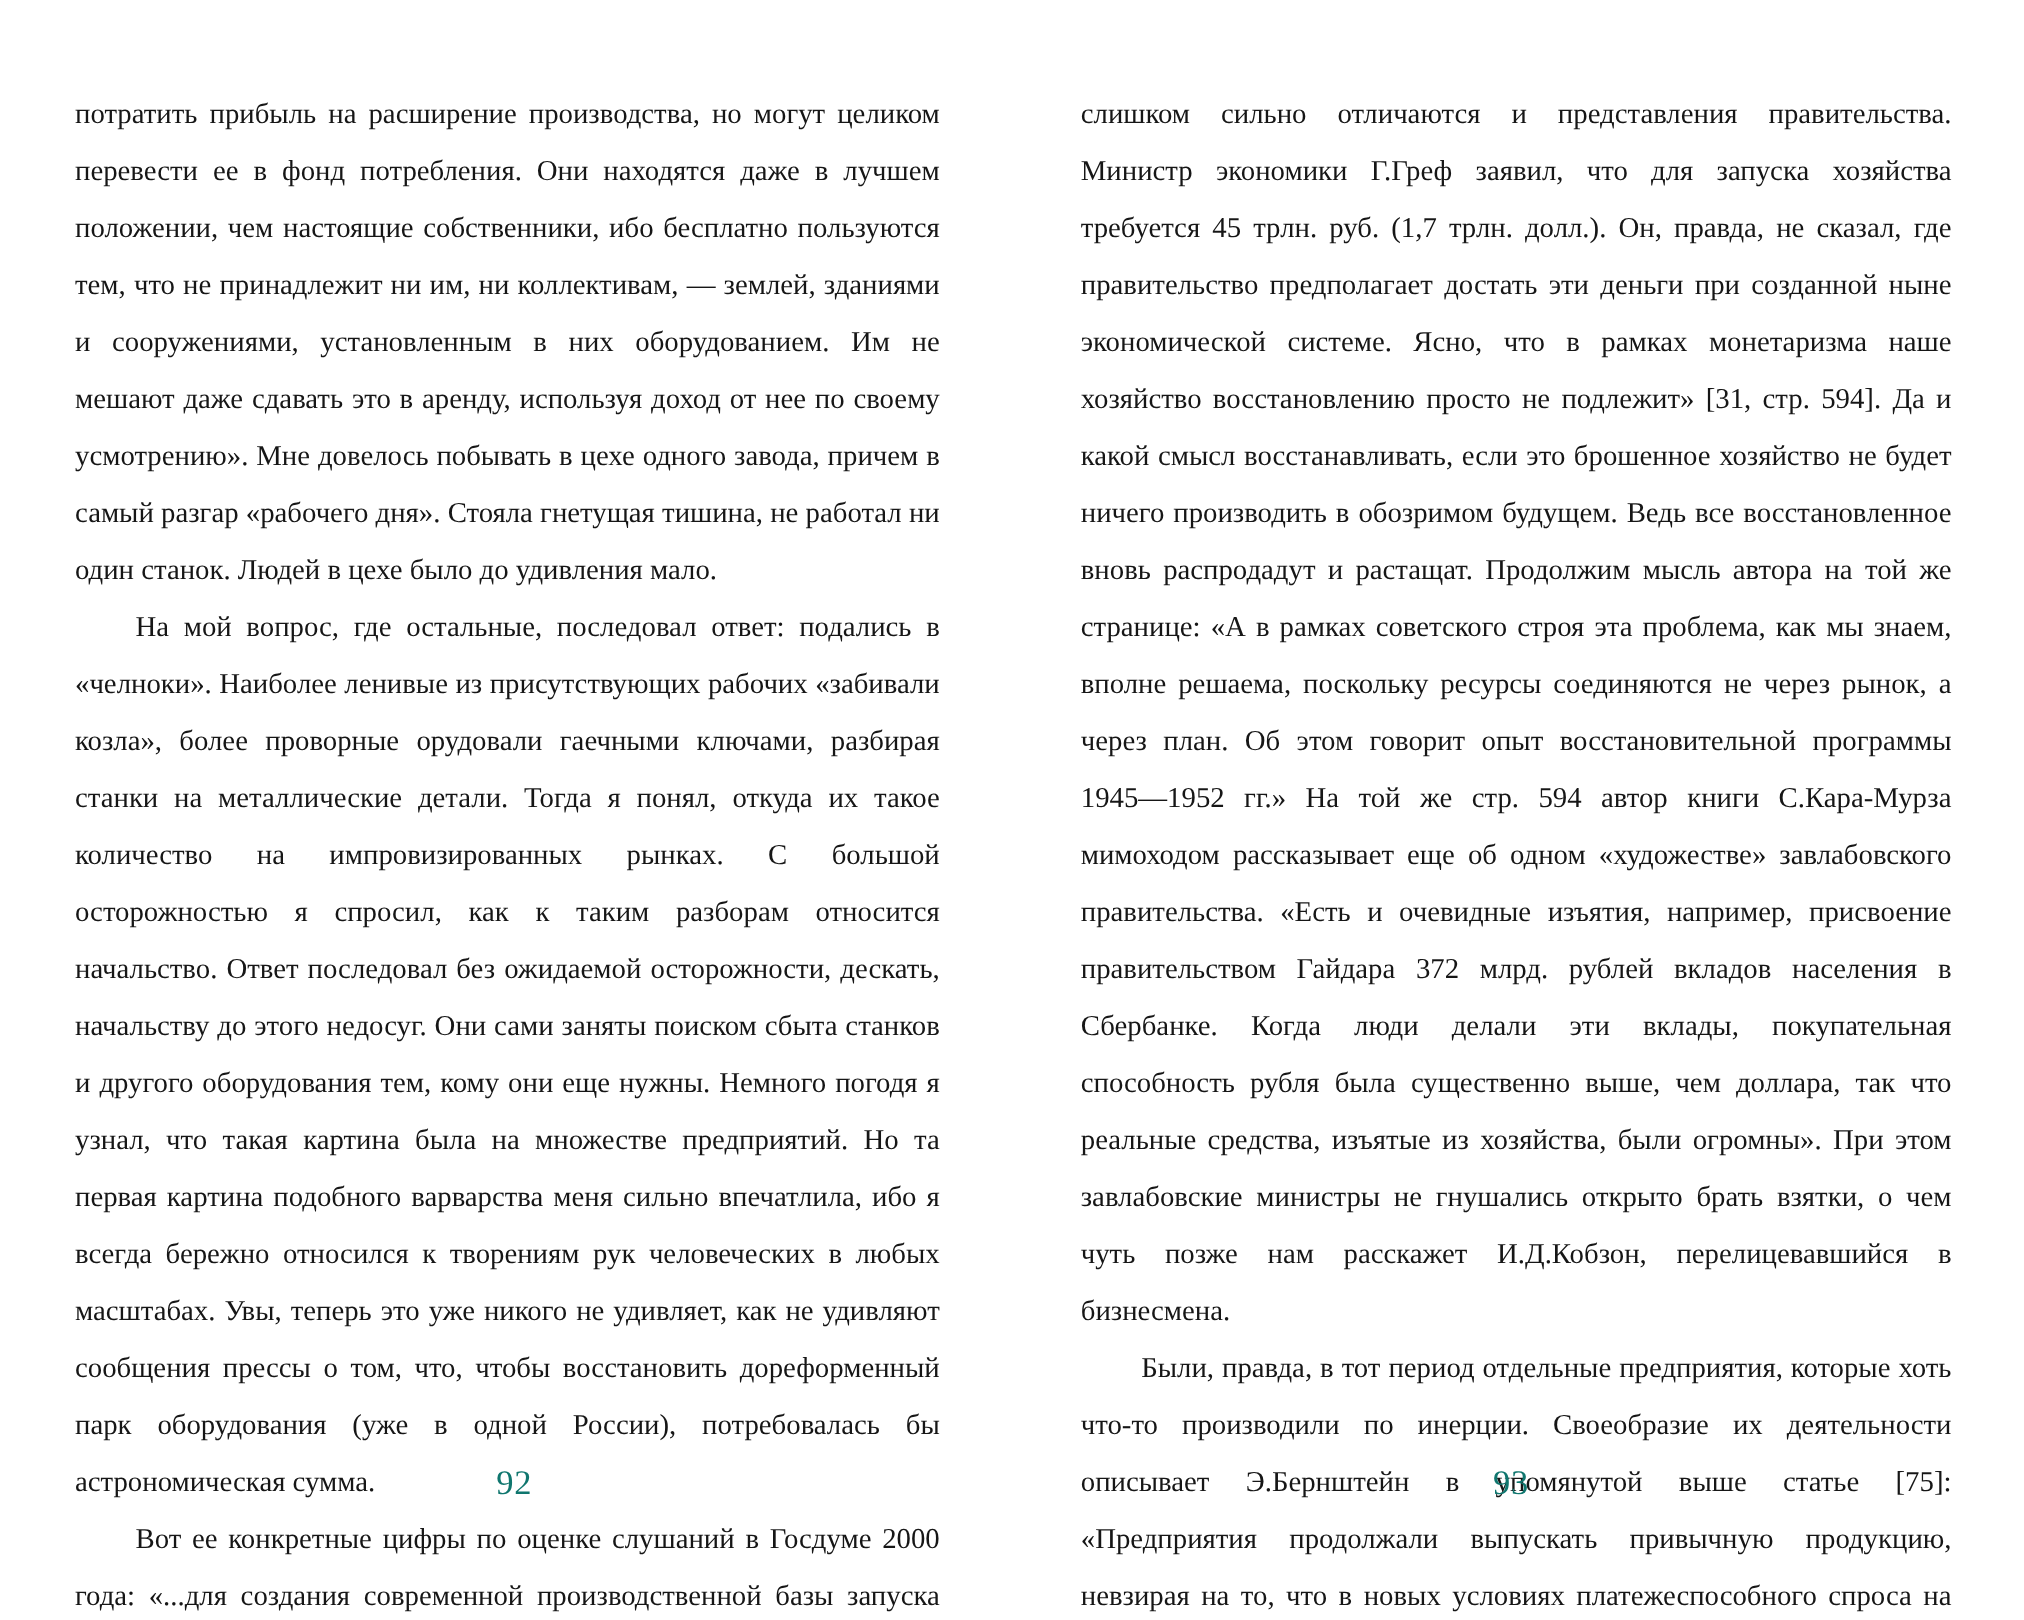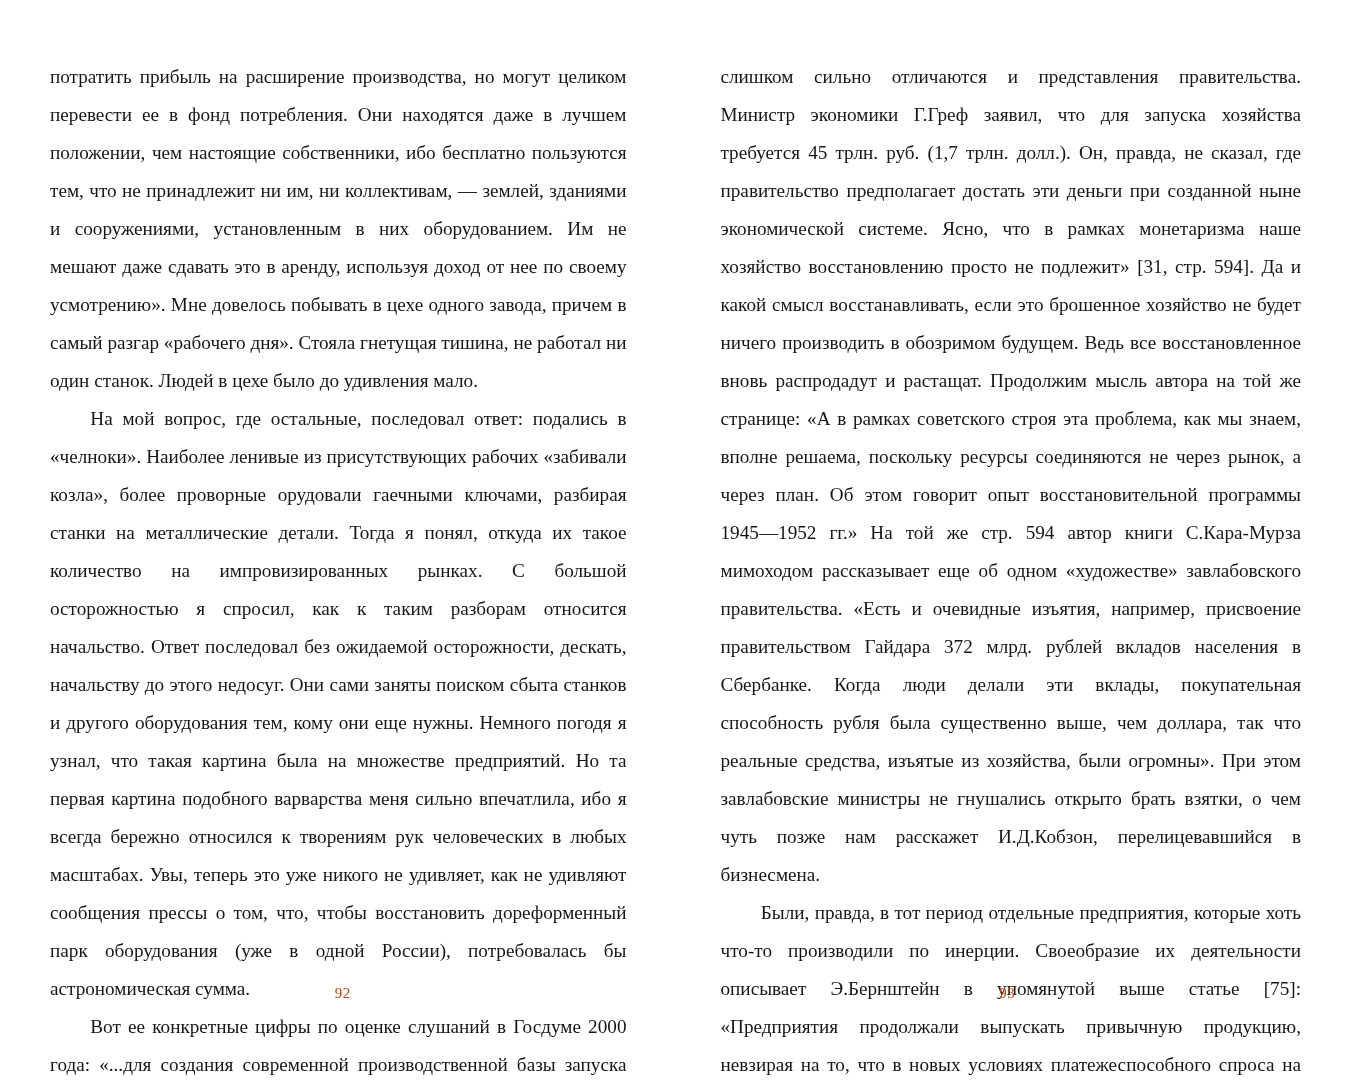--- a/index.html
+++ b/index.html
@@ -55,8 +55,8 @@
     left: 0;
     right: 0;
     text-align: center;
-    font-size: 15px;
-    color: #c2410c;
+    font-size: 23px;
+    color: #0f766e;
     letter-spacing: 0.5px;
     margin-left: 19px;
   }

